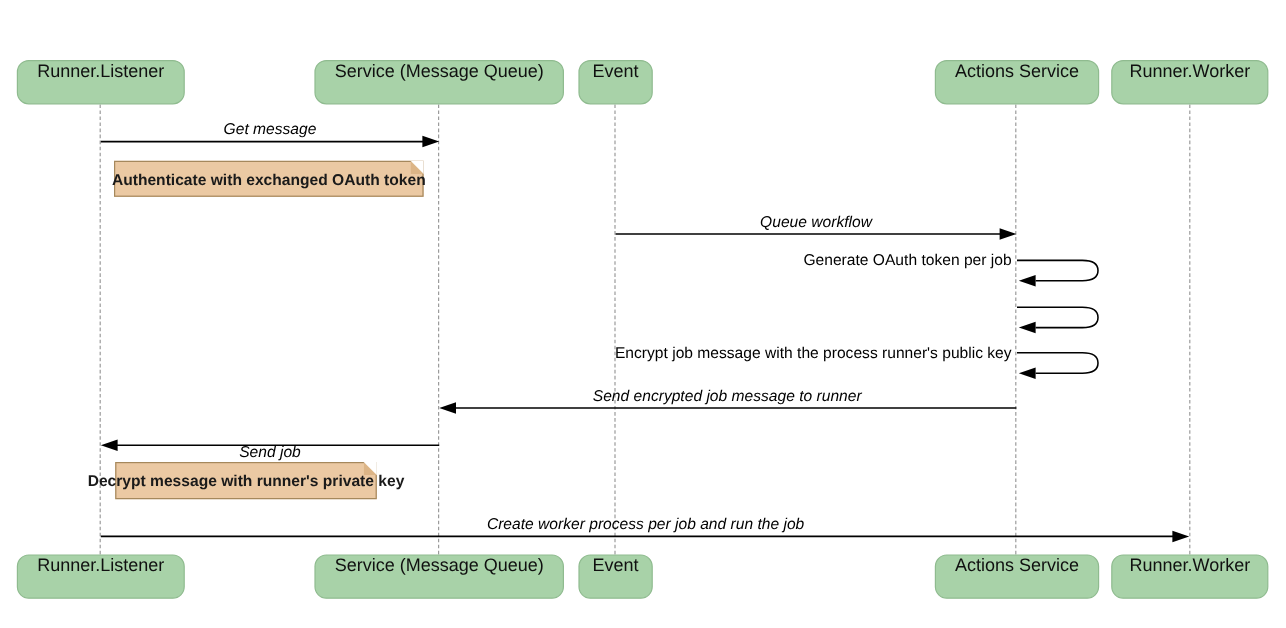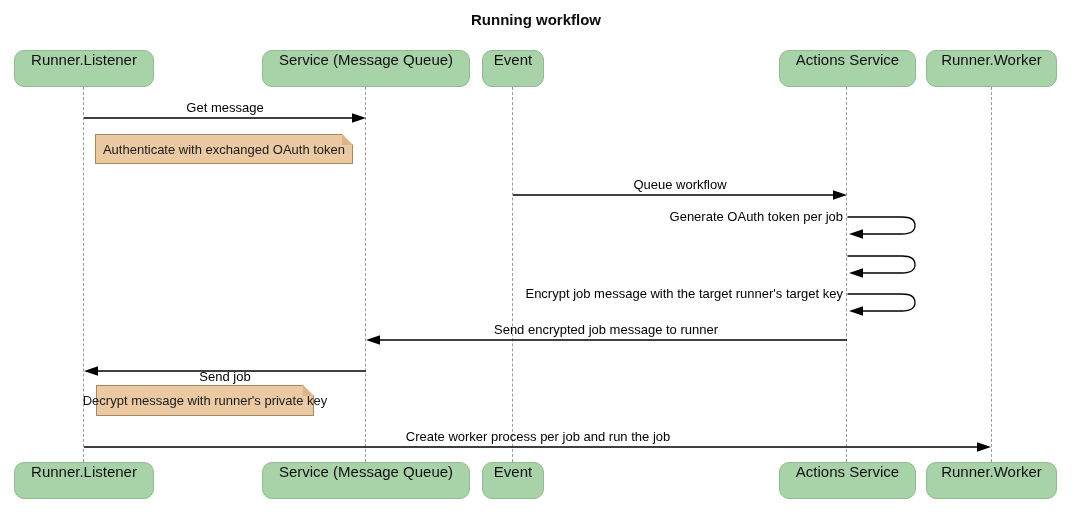--- a/index.html
+++ b/index.html
@@ -55,7 +55,6 @@
 
 <div id="diagram">
 
-  <div class="title">Running workflow</div>
 
   <div class="lifeline" style="left:83px;"></div>
   <div class="lifeline" style="left:365px;"></div>

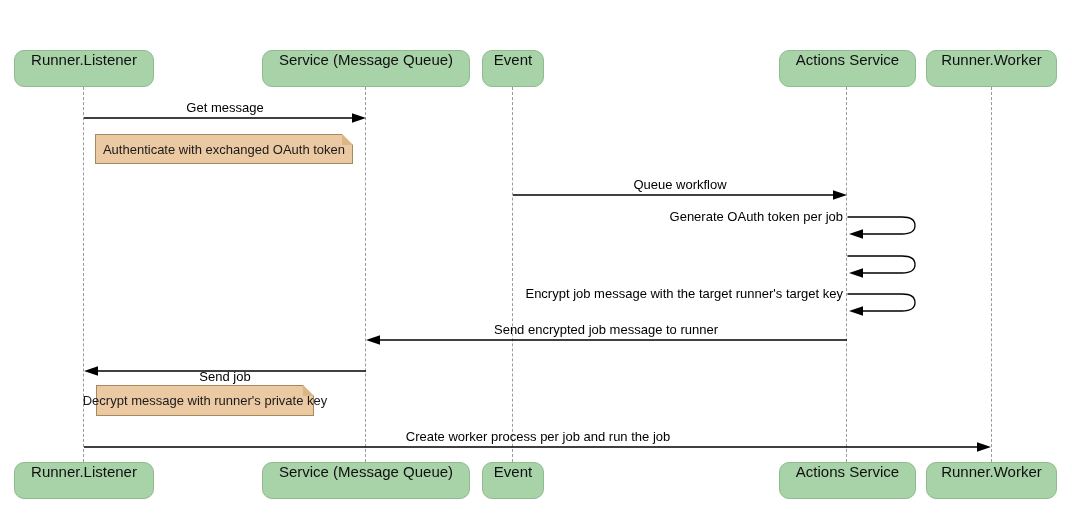--- a/index.html
+++ b/index.html
@@ -26,6 +26,7 @@
   .msg-label {
     position:absolute; font-size:13px; white-space:nowrap; color:#000;
     transform:translateX(-50%);
+    font-style:italic;
   }
   .msg-label-right {
     position:absolute; font-size:13px; white-space:nowrap; color:#000;

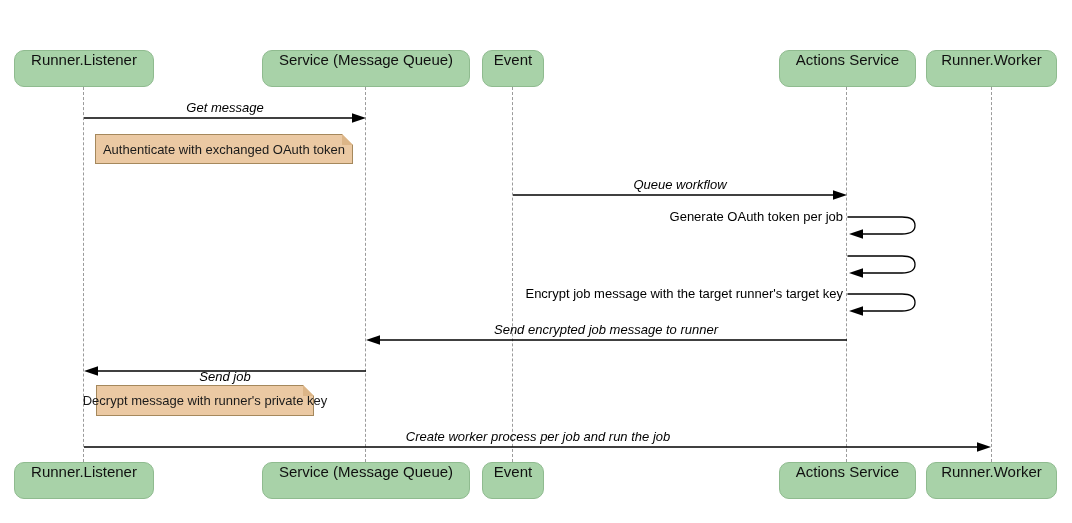--- a/index.html
+++ b/index.html
@@ -36,7 +36,7 @@
     position:absolute; box-sizing:border-box;
     background:#ebc9a3; border:1px solid #a5885c;
     display:flex; align-items:center; justify-content:center;
-    font-size:13px; color:#1a1a1a; white-space:nowrap;
+    font-size:13px; color:#1a1a1a; white-space:nowrap;font-weight:bold;
   }
   .note::before { 
     content:""; position:absolute; top:-1px; right:-1px;

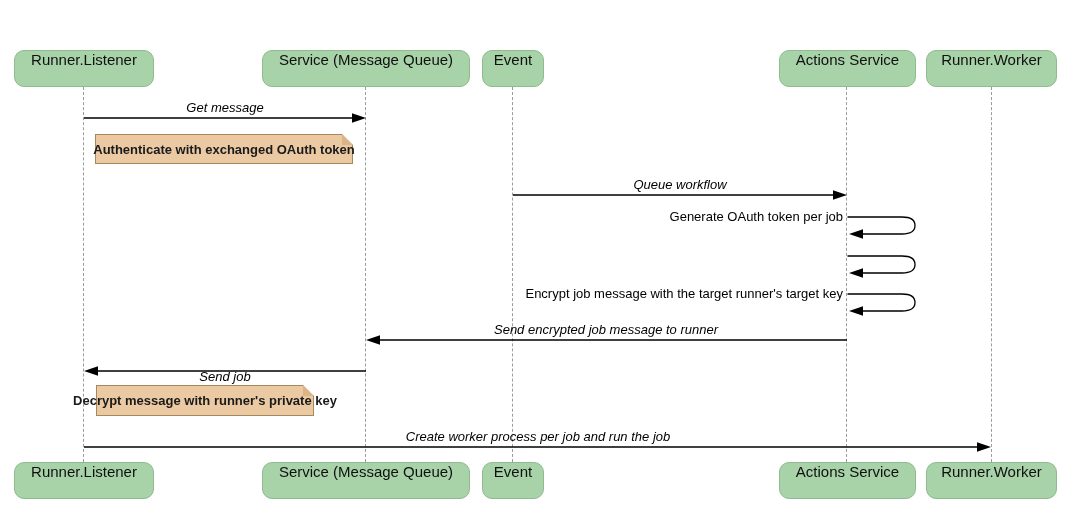--- a/index.html
+++ b/index.html
@@ -101,7 +101,7 @@
   <div class="msg-label" style="left:225px; top:100px;">Get message</div>
   <div class="msg-label" style="left:680px; top:177px;">Queue workflow</div>
   <div class="msg-label-right" style="right:229px; top:209px;">Generate OAuth token per job</div>
-  <div class="msg-label-right" style="right:229px; top:286px;">Encrypt job message with the target runner's target key</div>
+  <div class="msg-label-right" style="right:229px; top:286px;">Encrypt job message with the process runner's public key</div>
   <div class="msg-label" style="left:606px; top:322px;">Send encrypted job message to runner</div>
   <div class="msg-label" style="left:225px; top:353px;margin-top:16px;">Send job</div>
   <div class="msg-label" style="left:538px; top:429px;">Create worker process per job and run the job</div>

